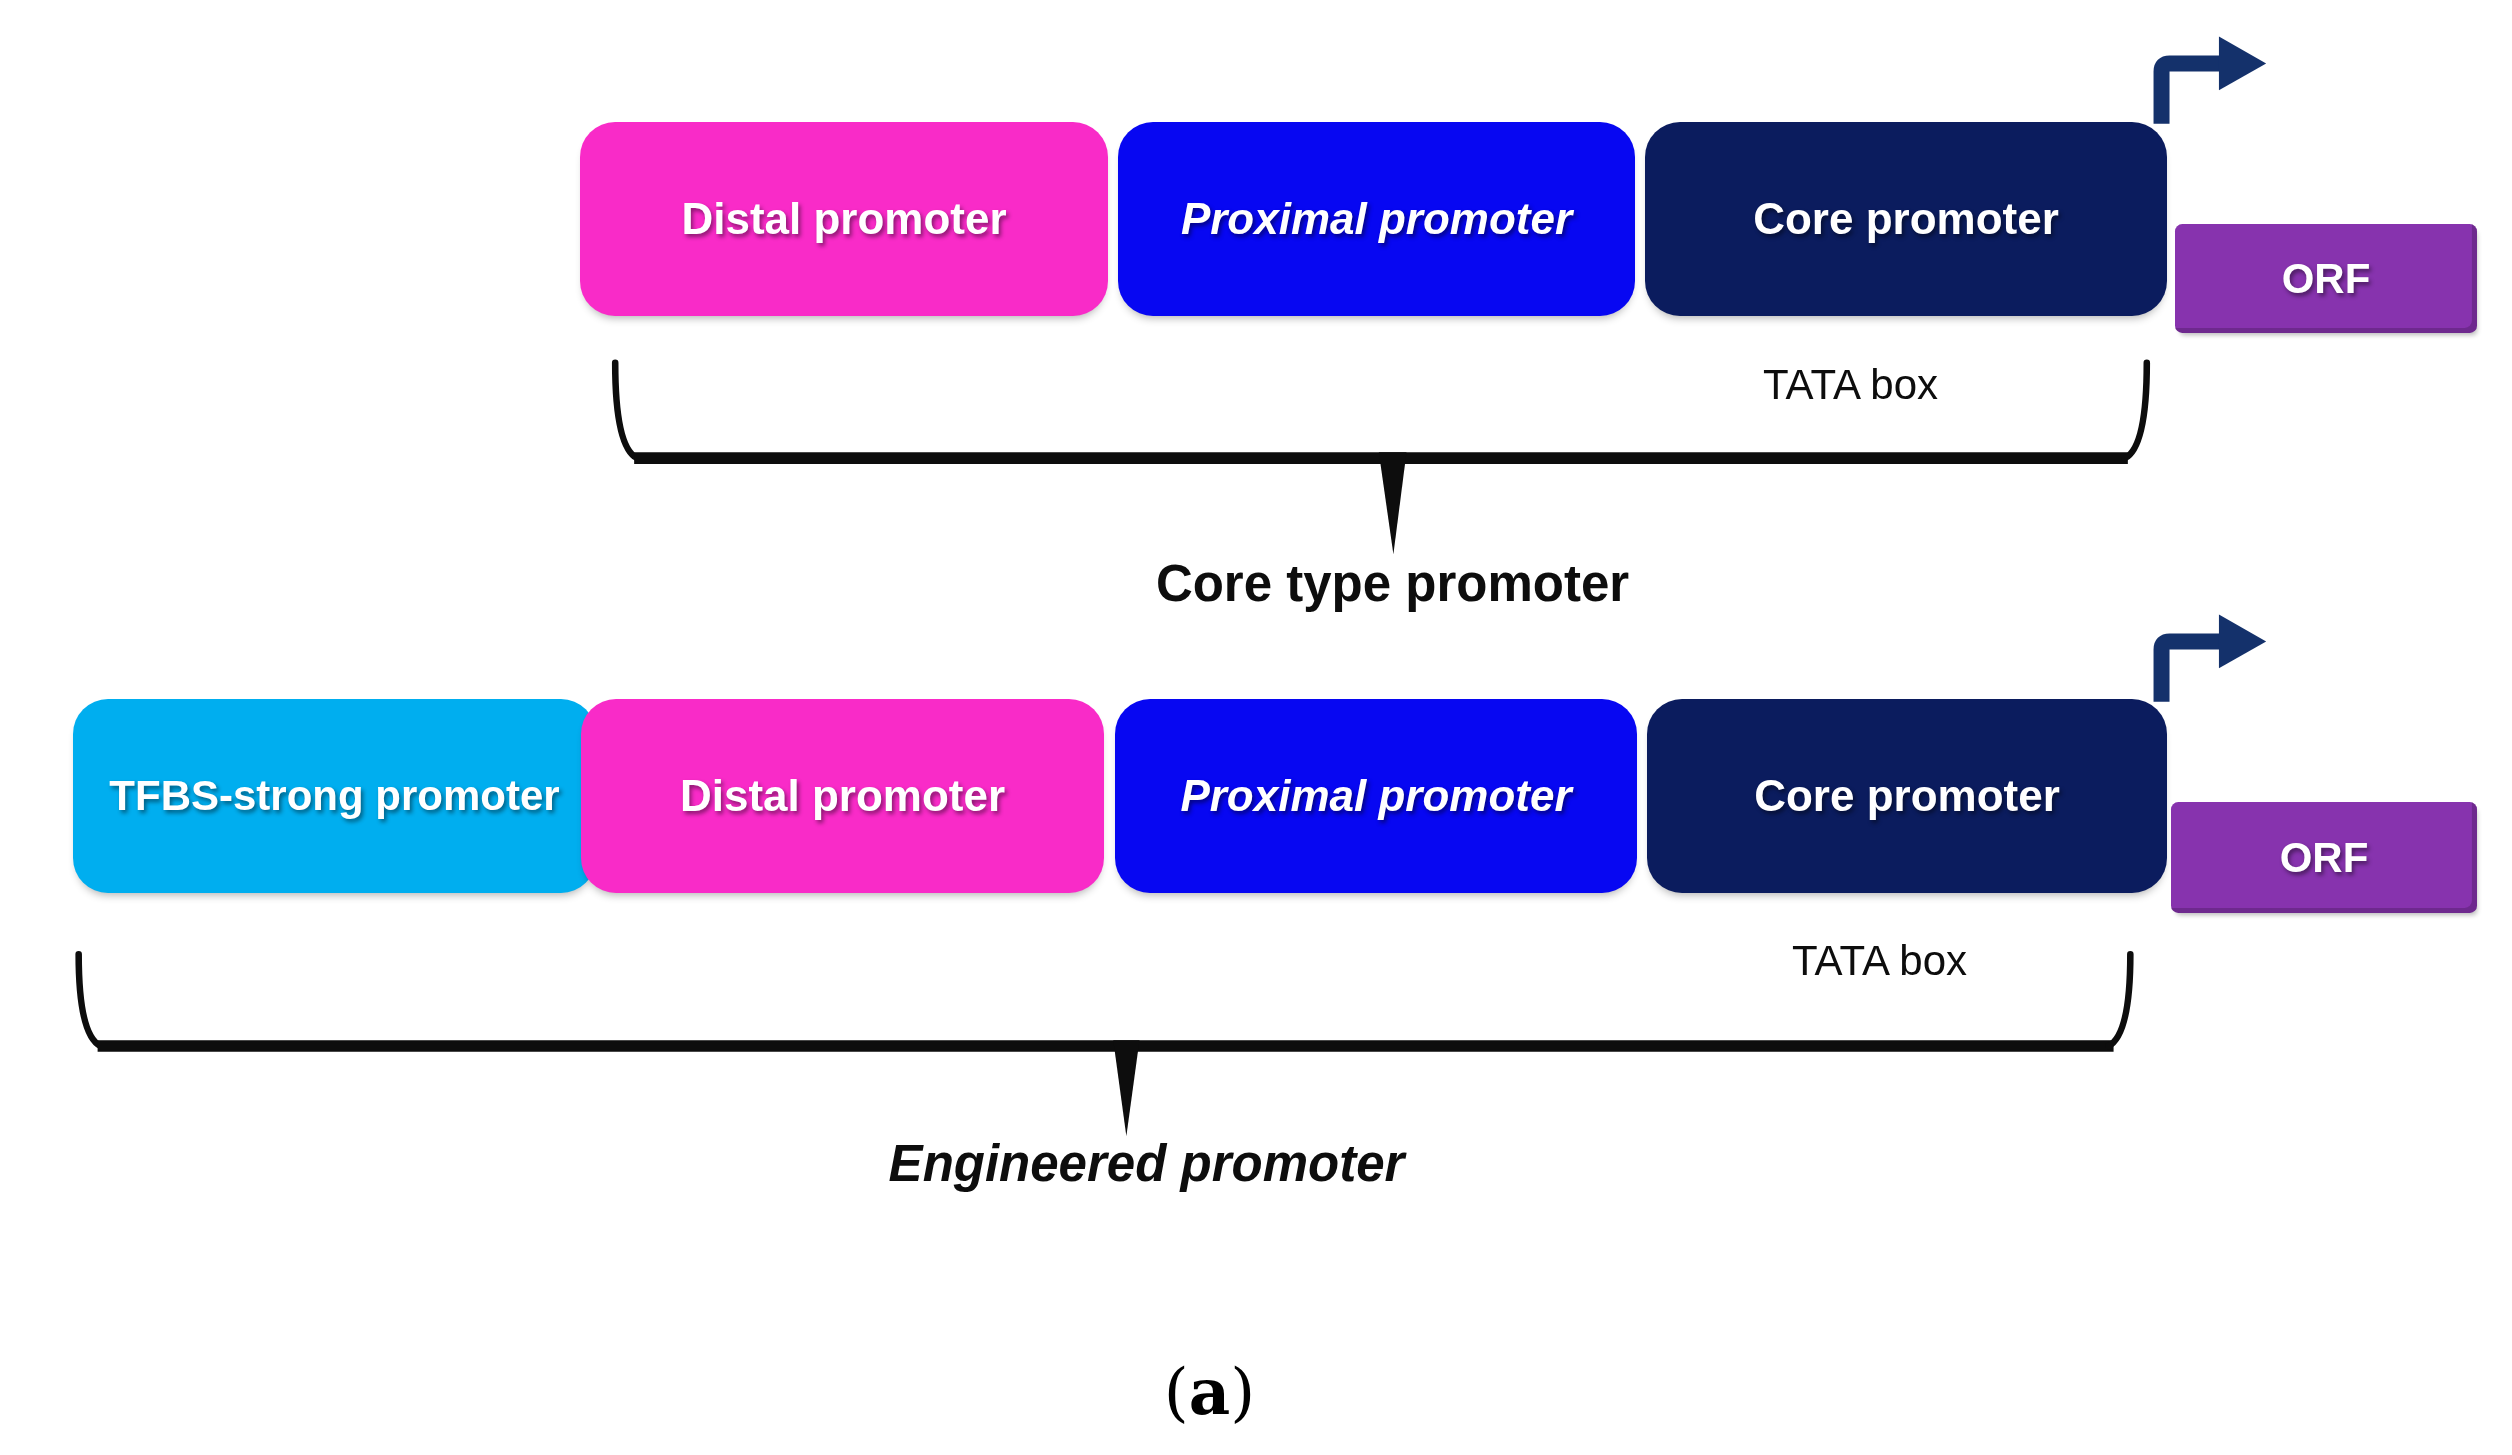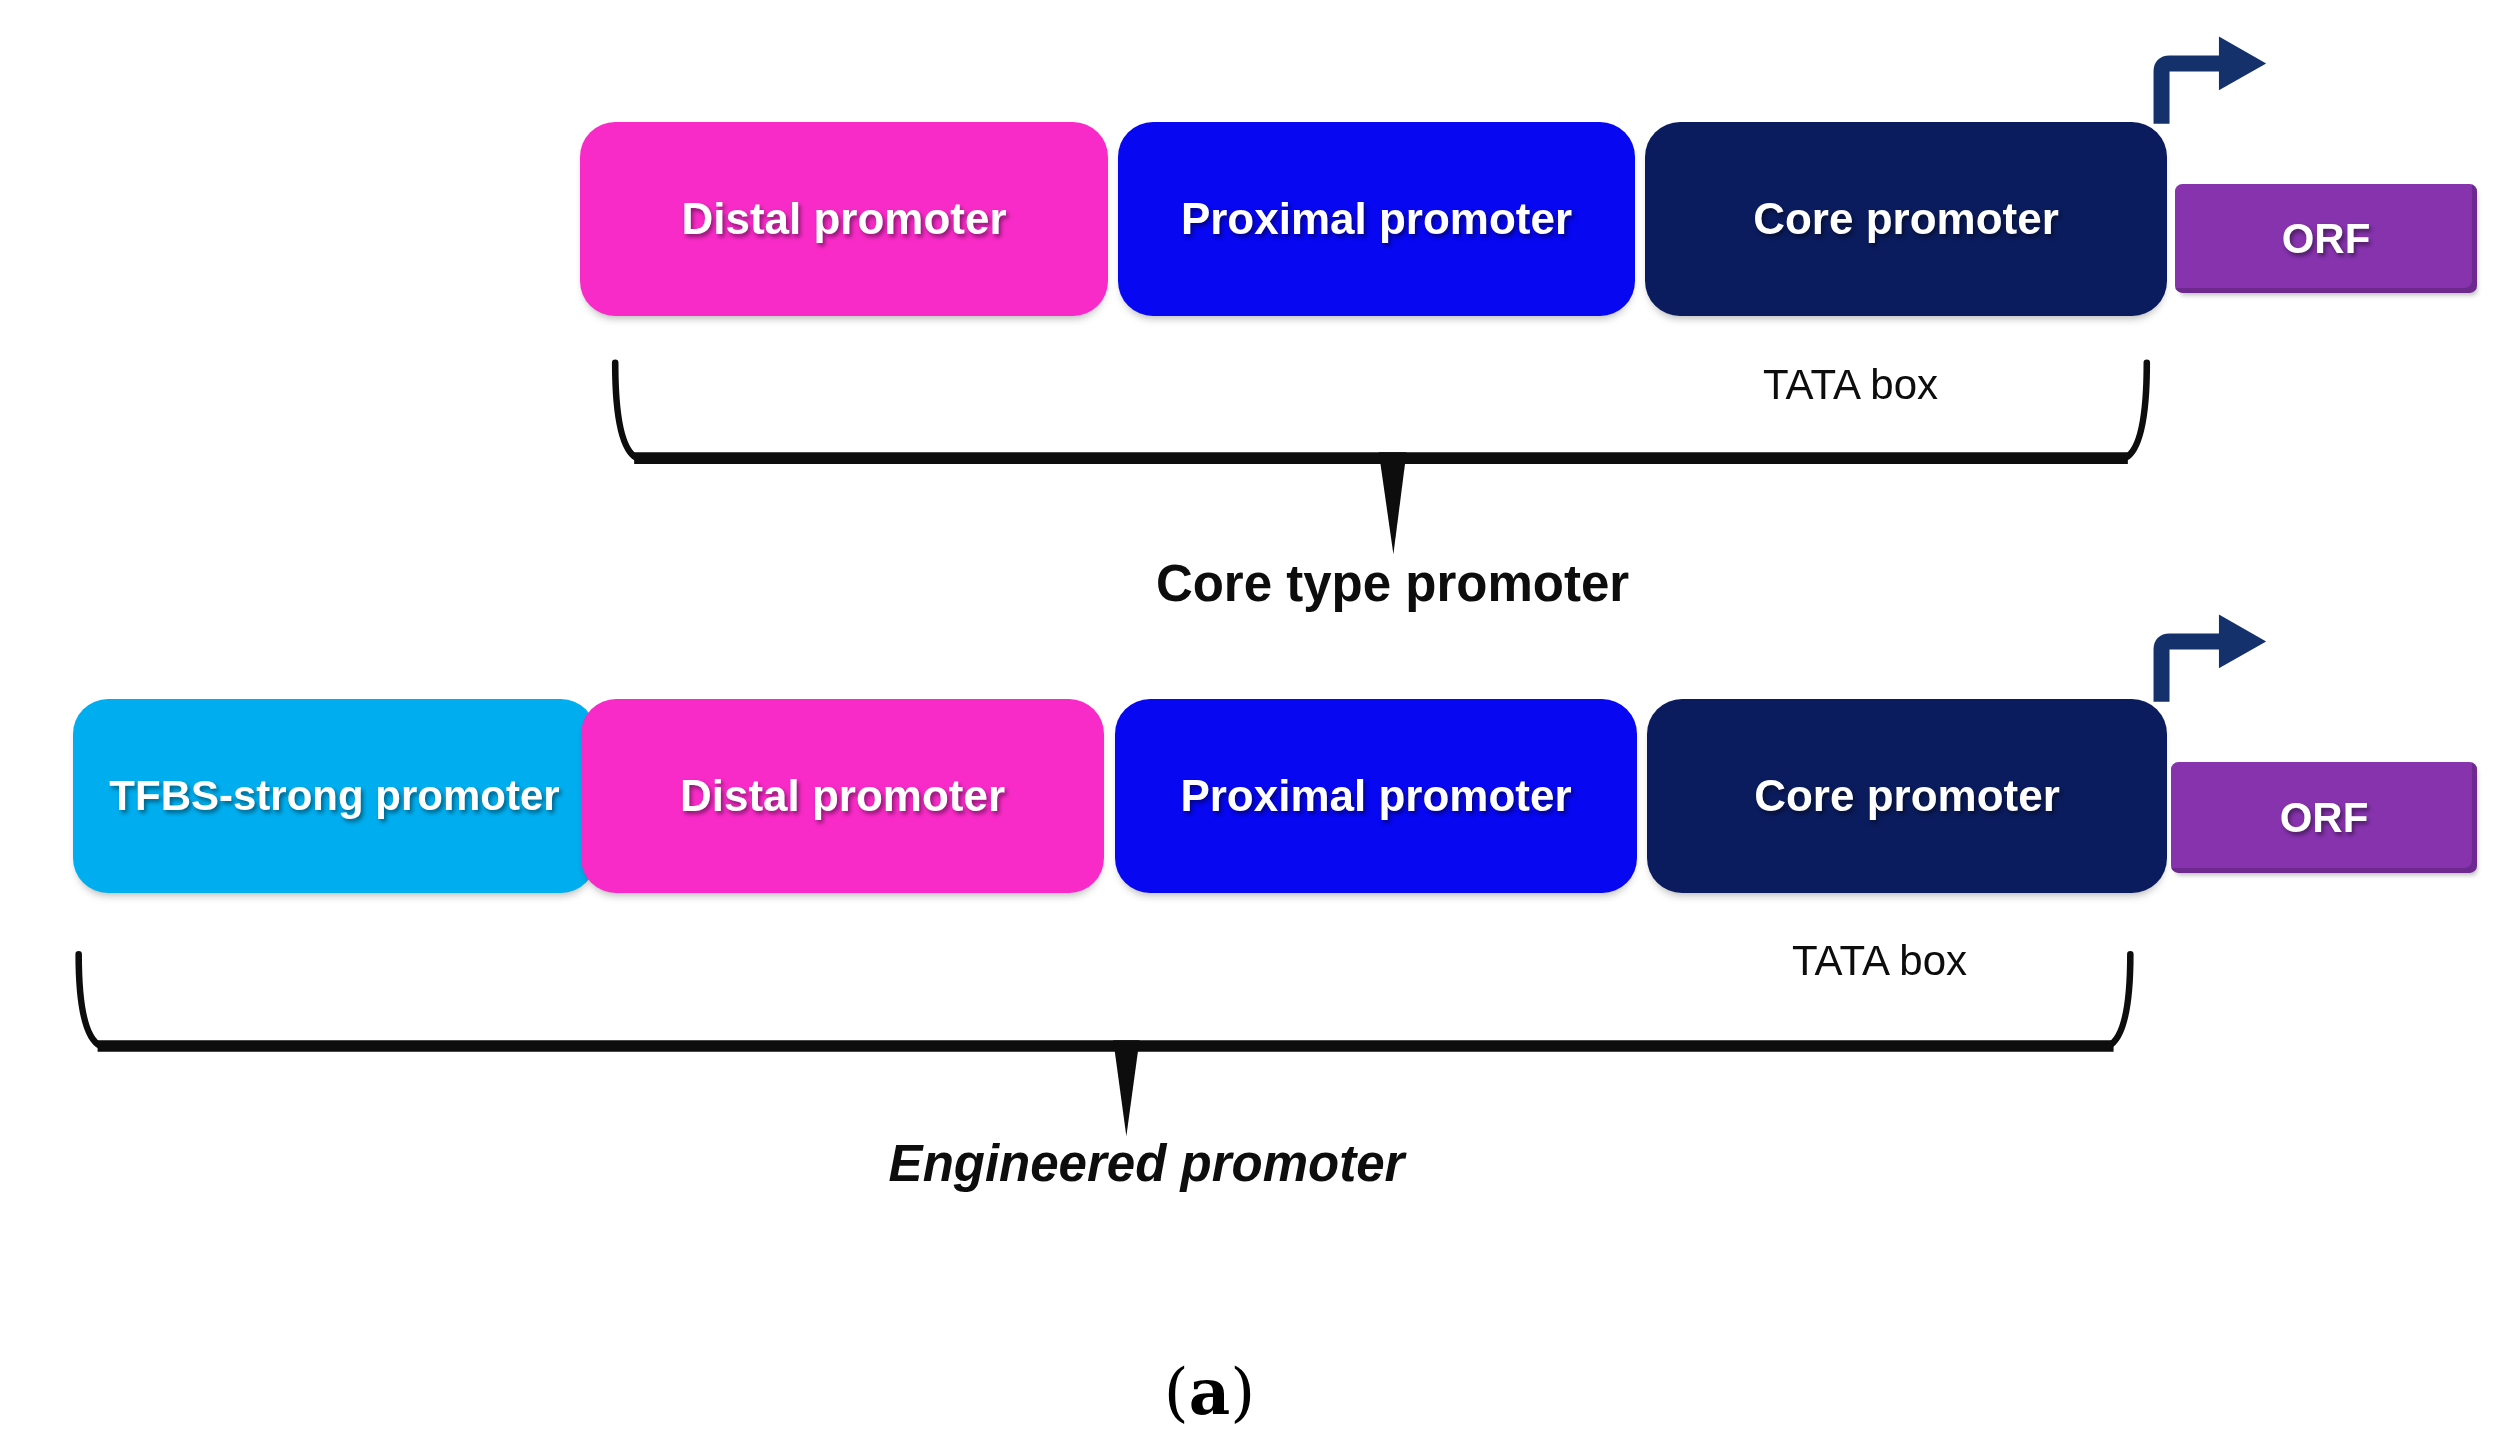--- a/index.html
+++ b/index.html
@@ -30,7 +30,7 @@
     white-space: nowrap;
   }
   .box.distal   { background: var(--distal); }
-  .box.proximal { background: var(--proximal); }
+  .box.proximal { background: var(--proximal); font-style: italic; }
   .box.core     { background: var(--core); }
   .box.tfbs     { background: var(--tfbs); font-size: 42px; }
   .box.orf {

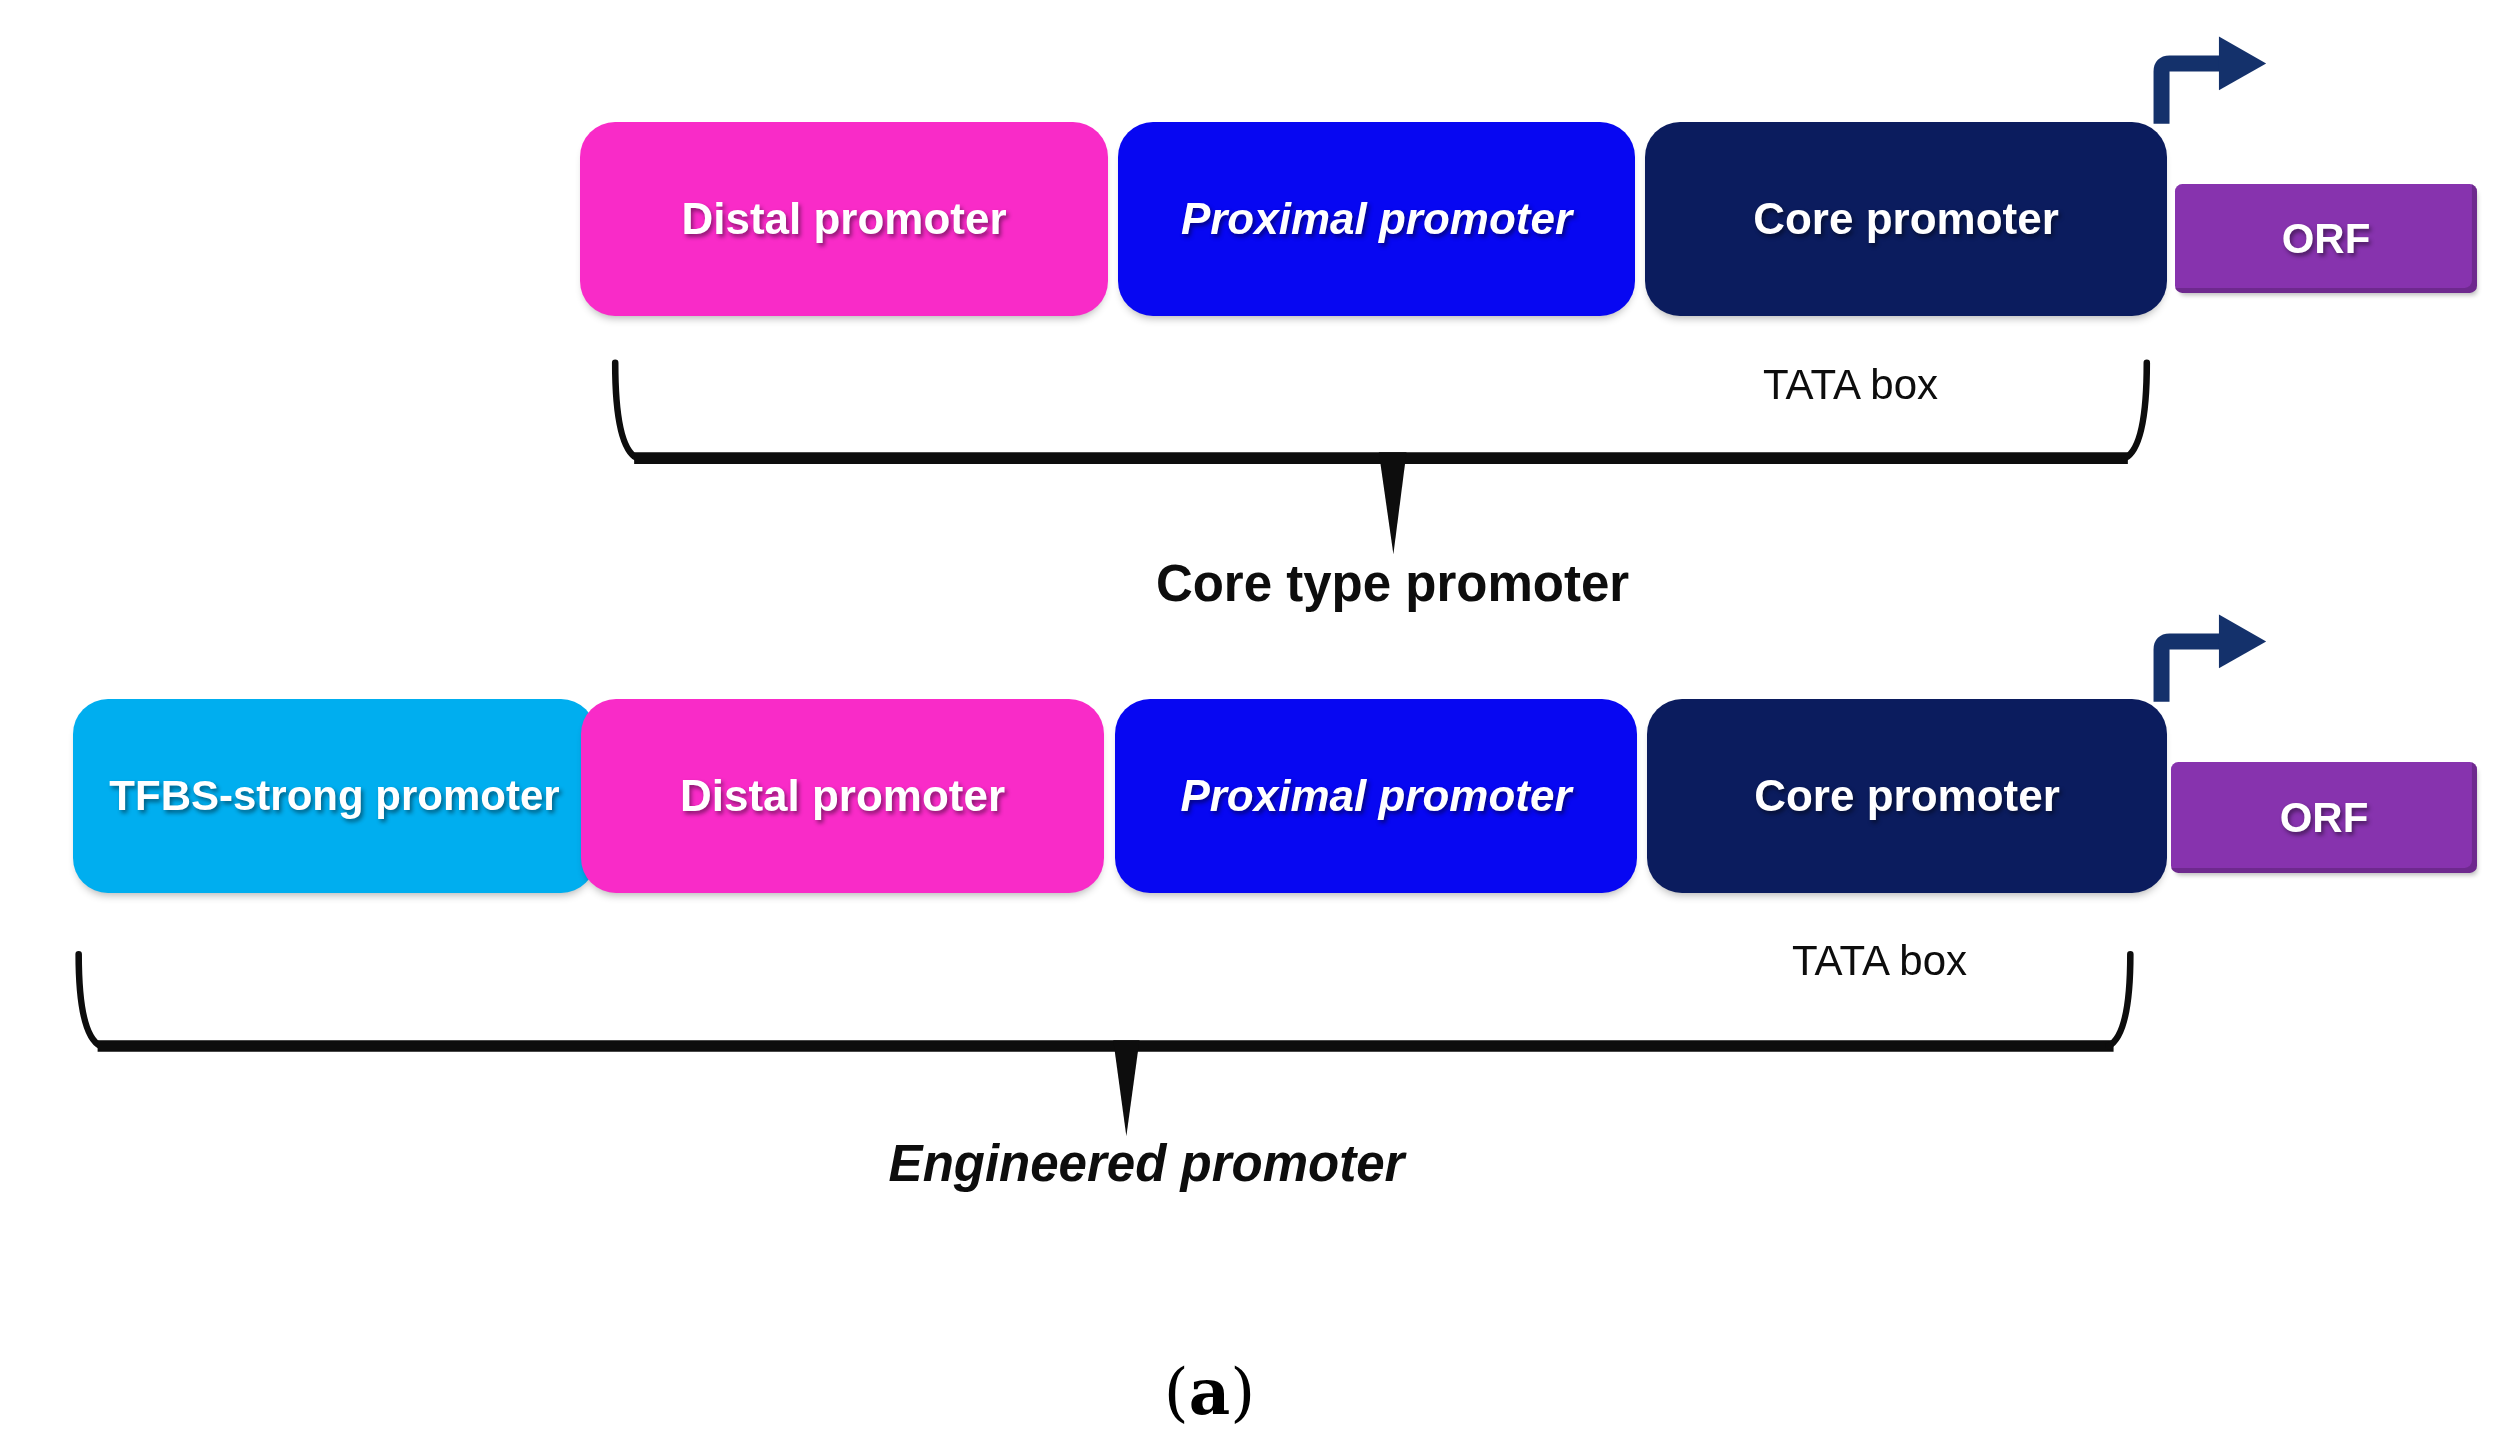--- a/index.html
+++ b/index.html
@@ -38,6 +38,7 @@
     border-radius: 7.3px;
     font-size: 42px;
     box-shadow: inset -5.1px -5.1px 0 rgba(0,0,0,0.18), 2.9px 4.4px 5.8px -2.9px rgba(0,0,0,0.28);
+    margin-top: 40px;
   }
   .tata-label {
     position: absolute;

